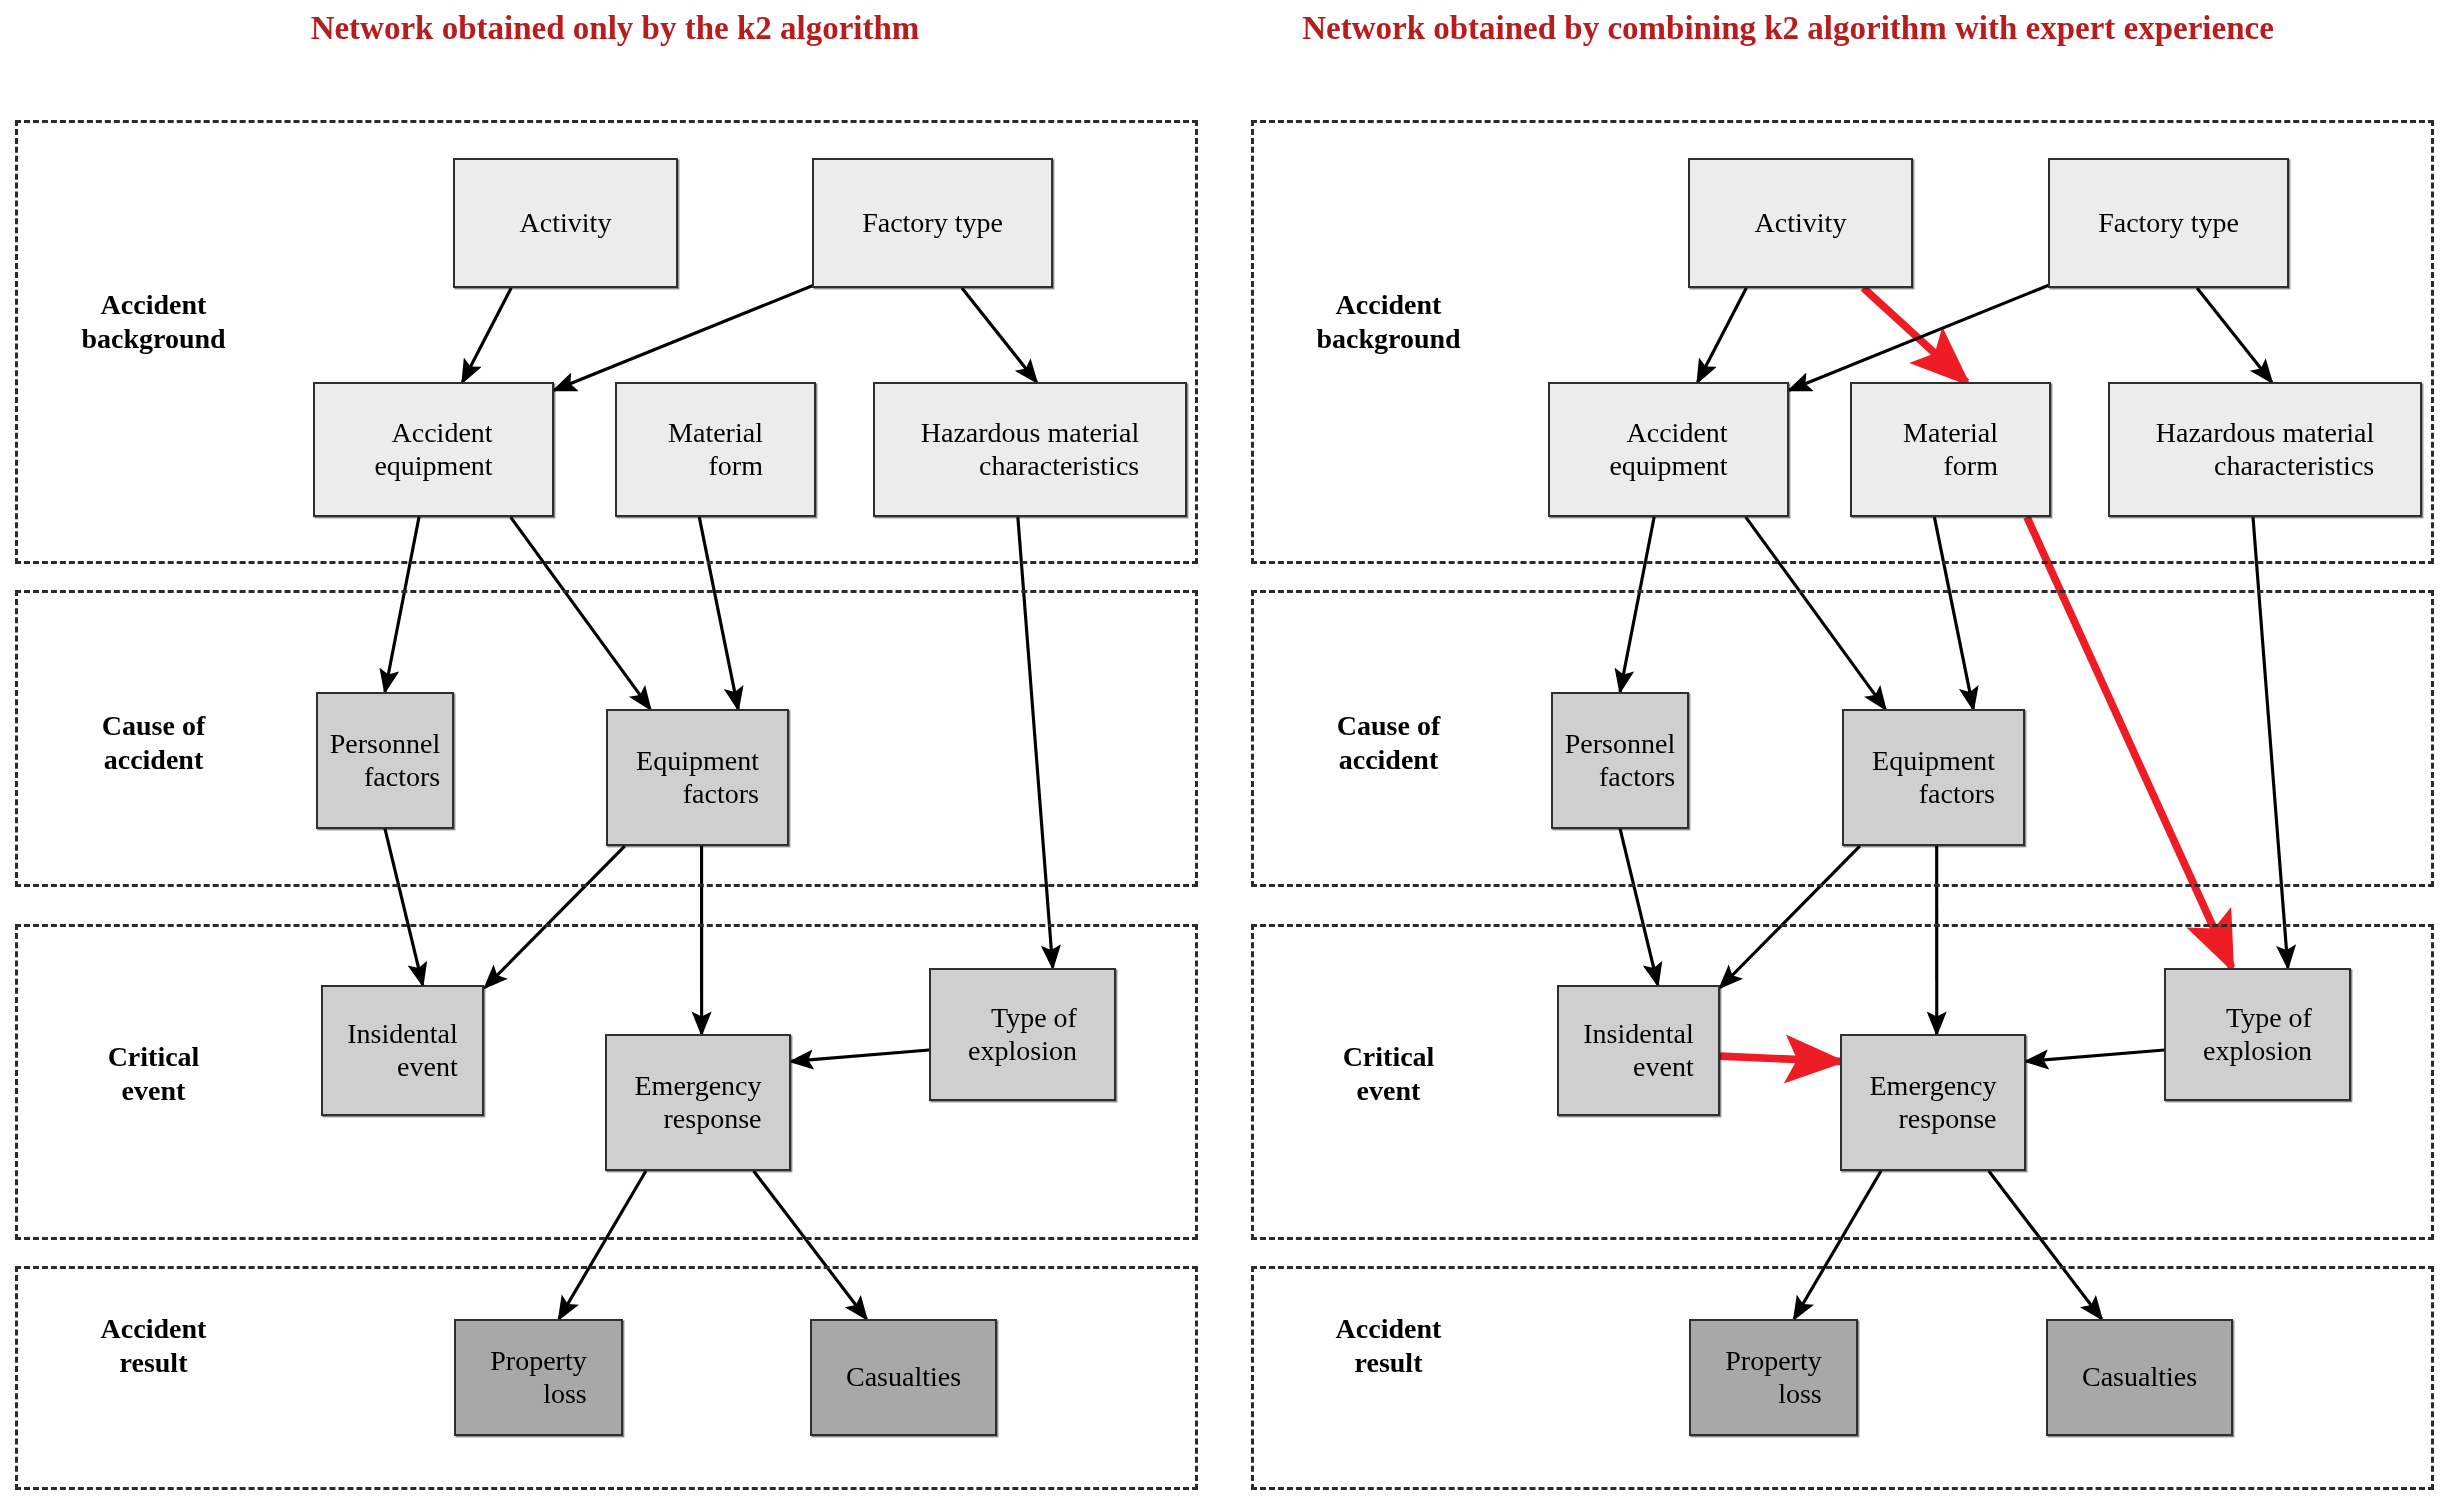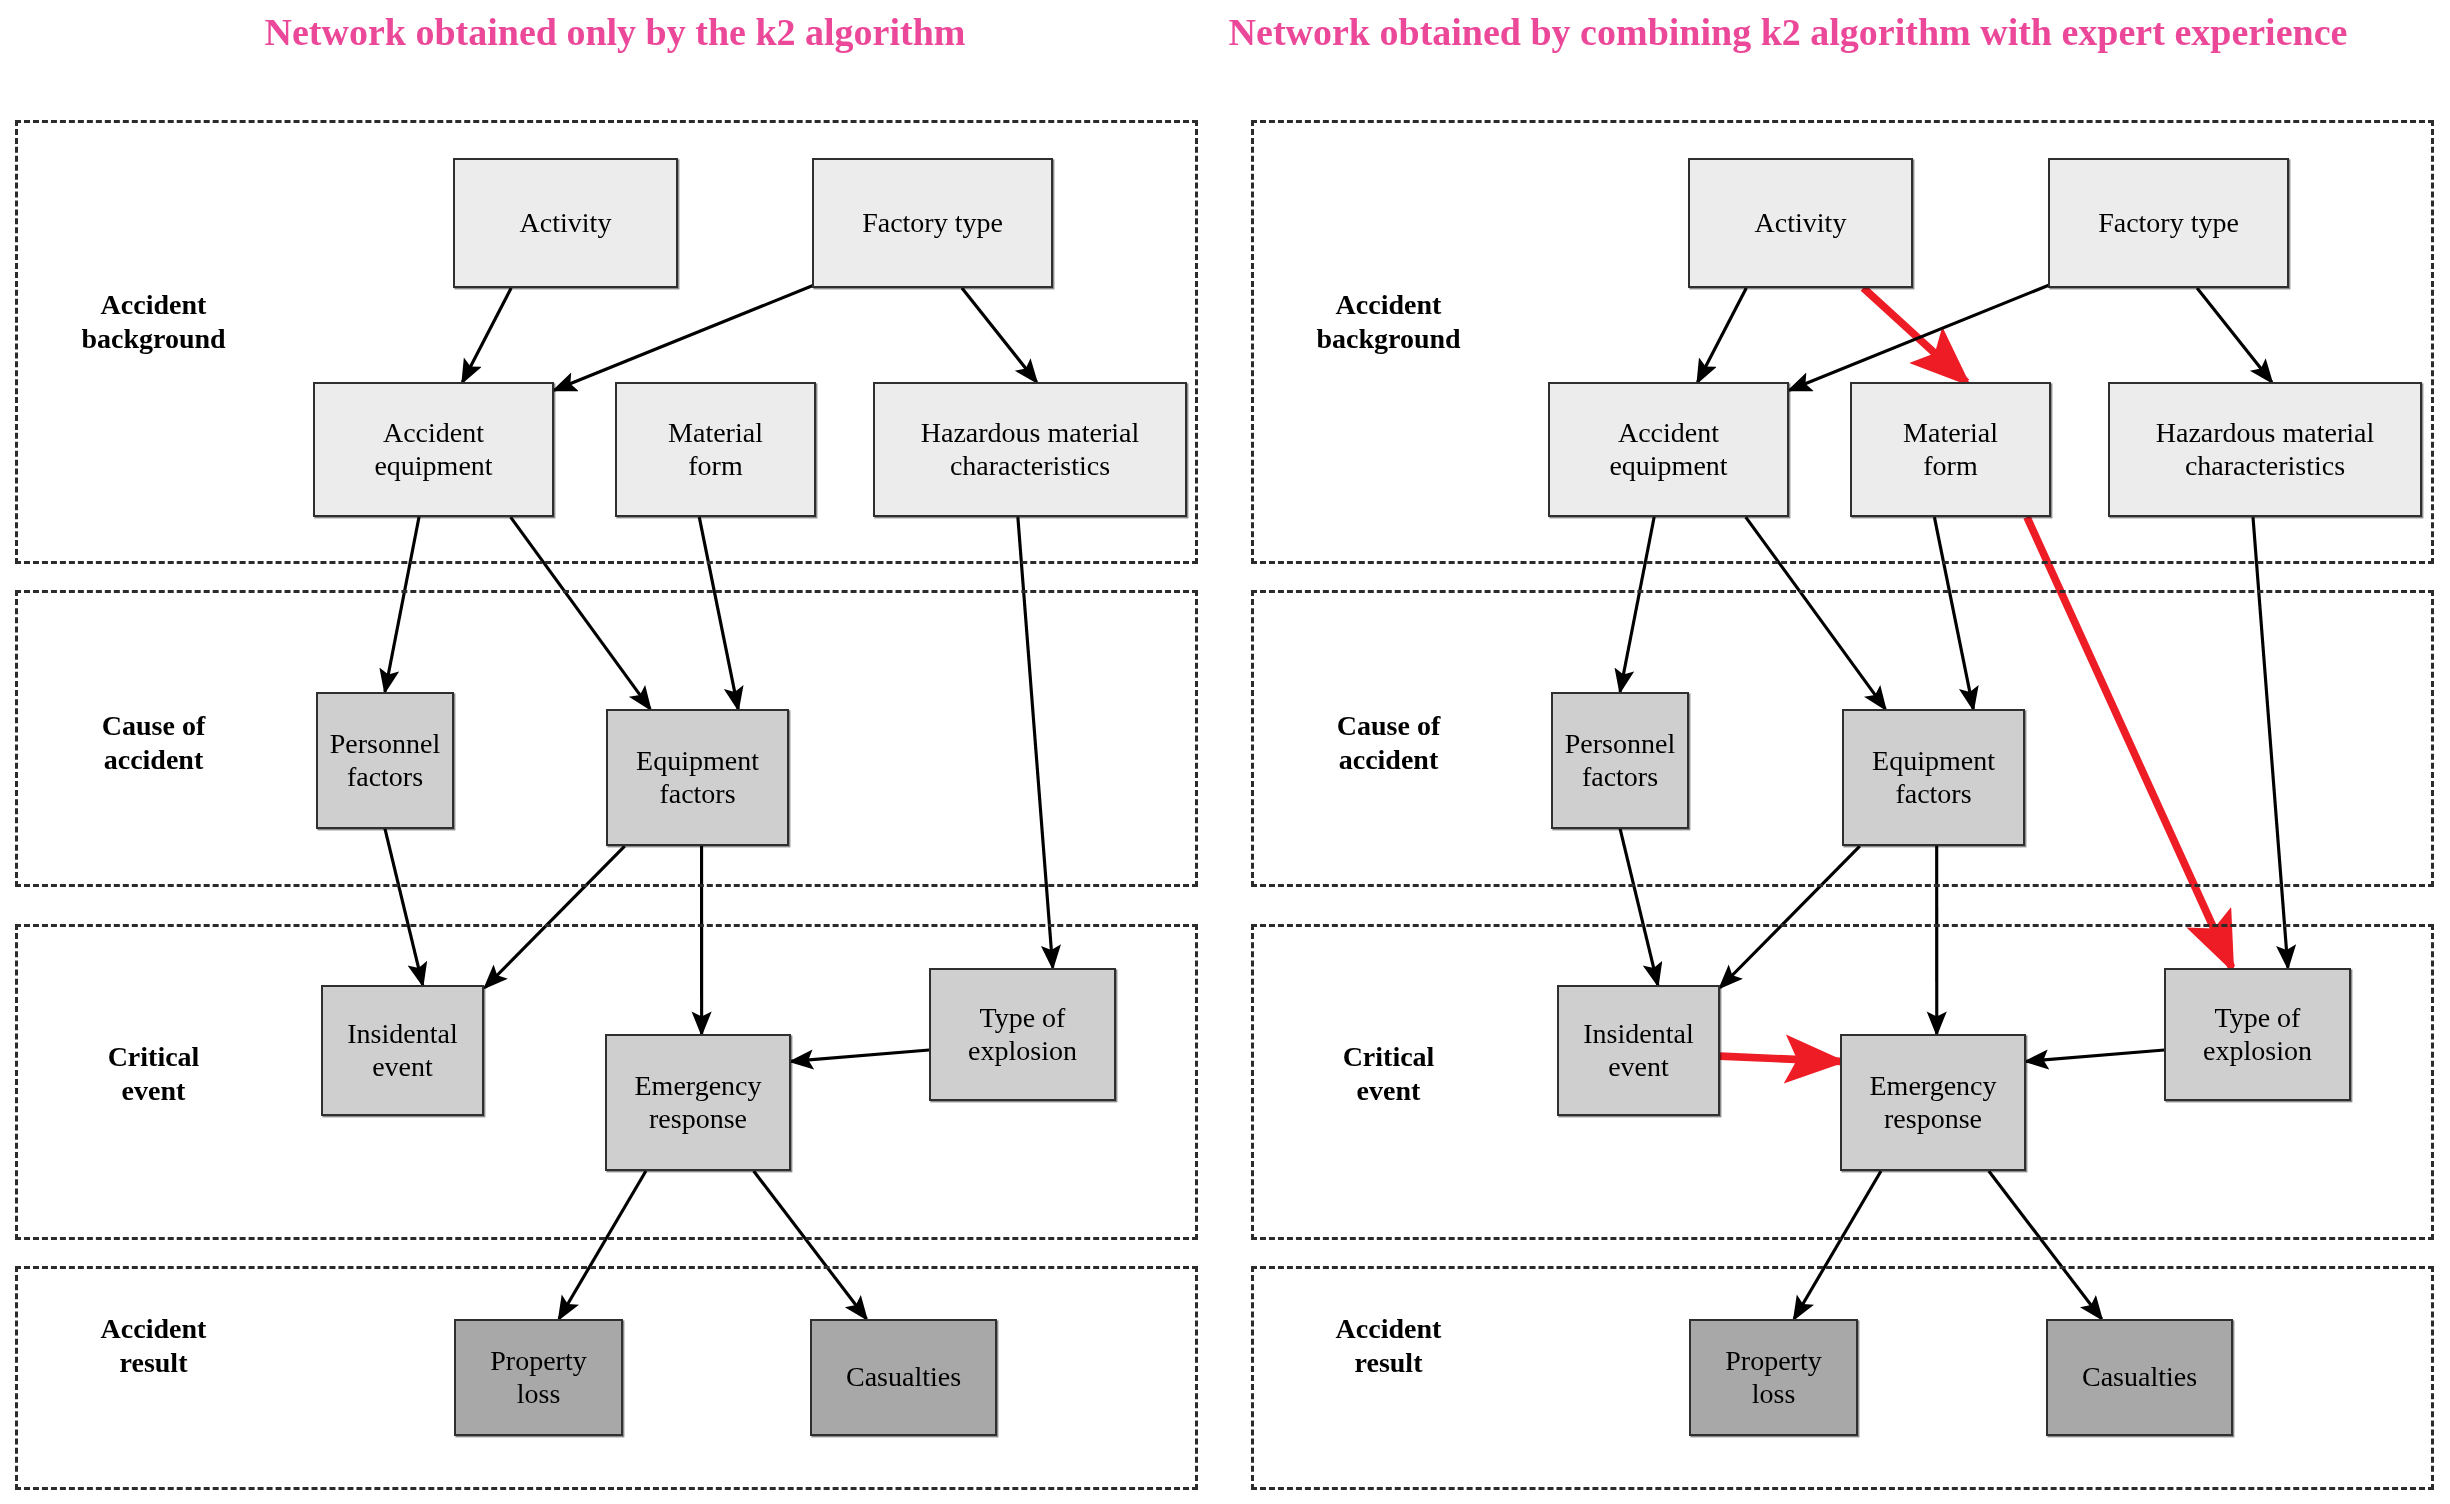--- a/index.html
+++ b/index.html
@@ -9,7 +9,7 @@
   .panel-title{
     position:absolute;top:9.8px;
     font-family:"Liberation Serif",serif;
-    font-weight:bold;font-size:38px;color:#ec4899;
+    font-weight:bold;font-size:33px;color:#b91c1c;
     text-align:center;white-space:nowrap;
   }
   #title-left{left:0;width:1230px;}

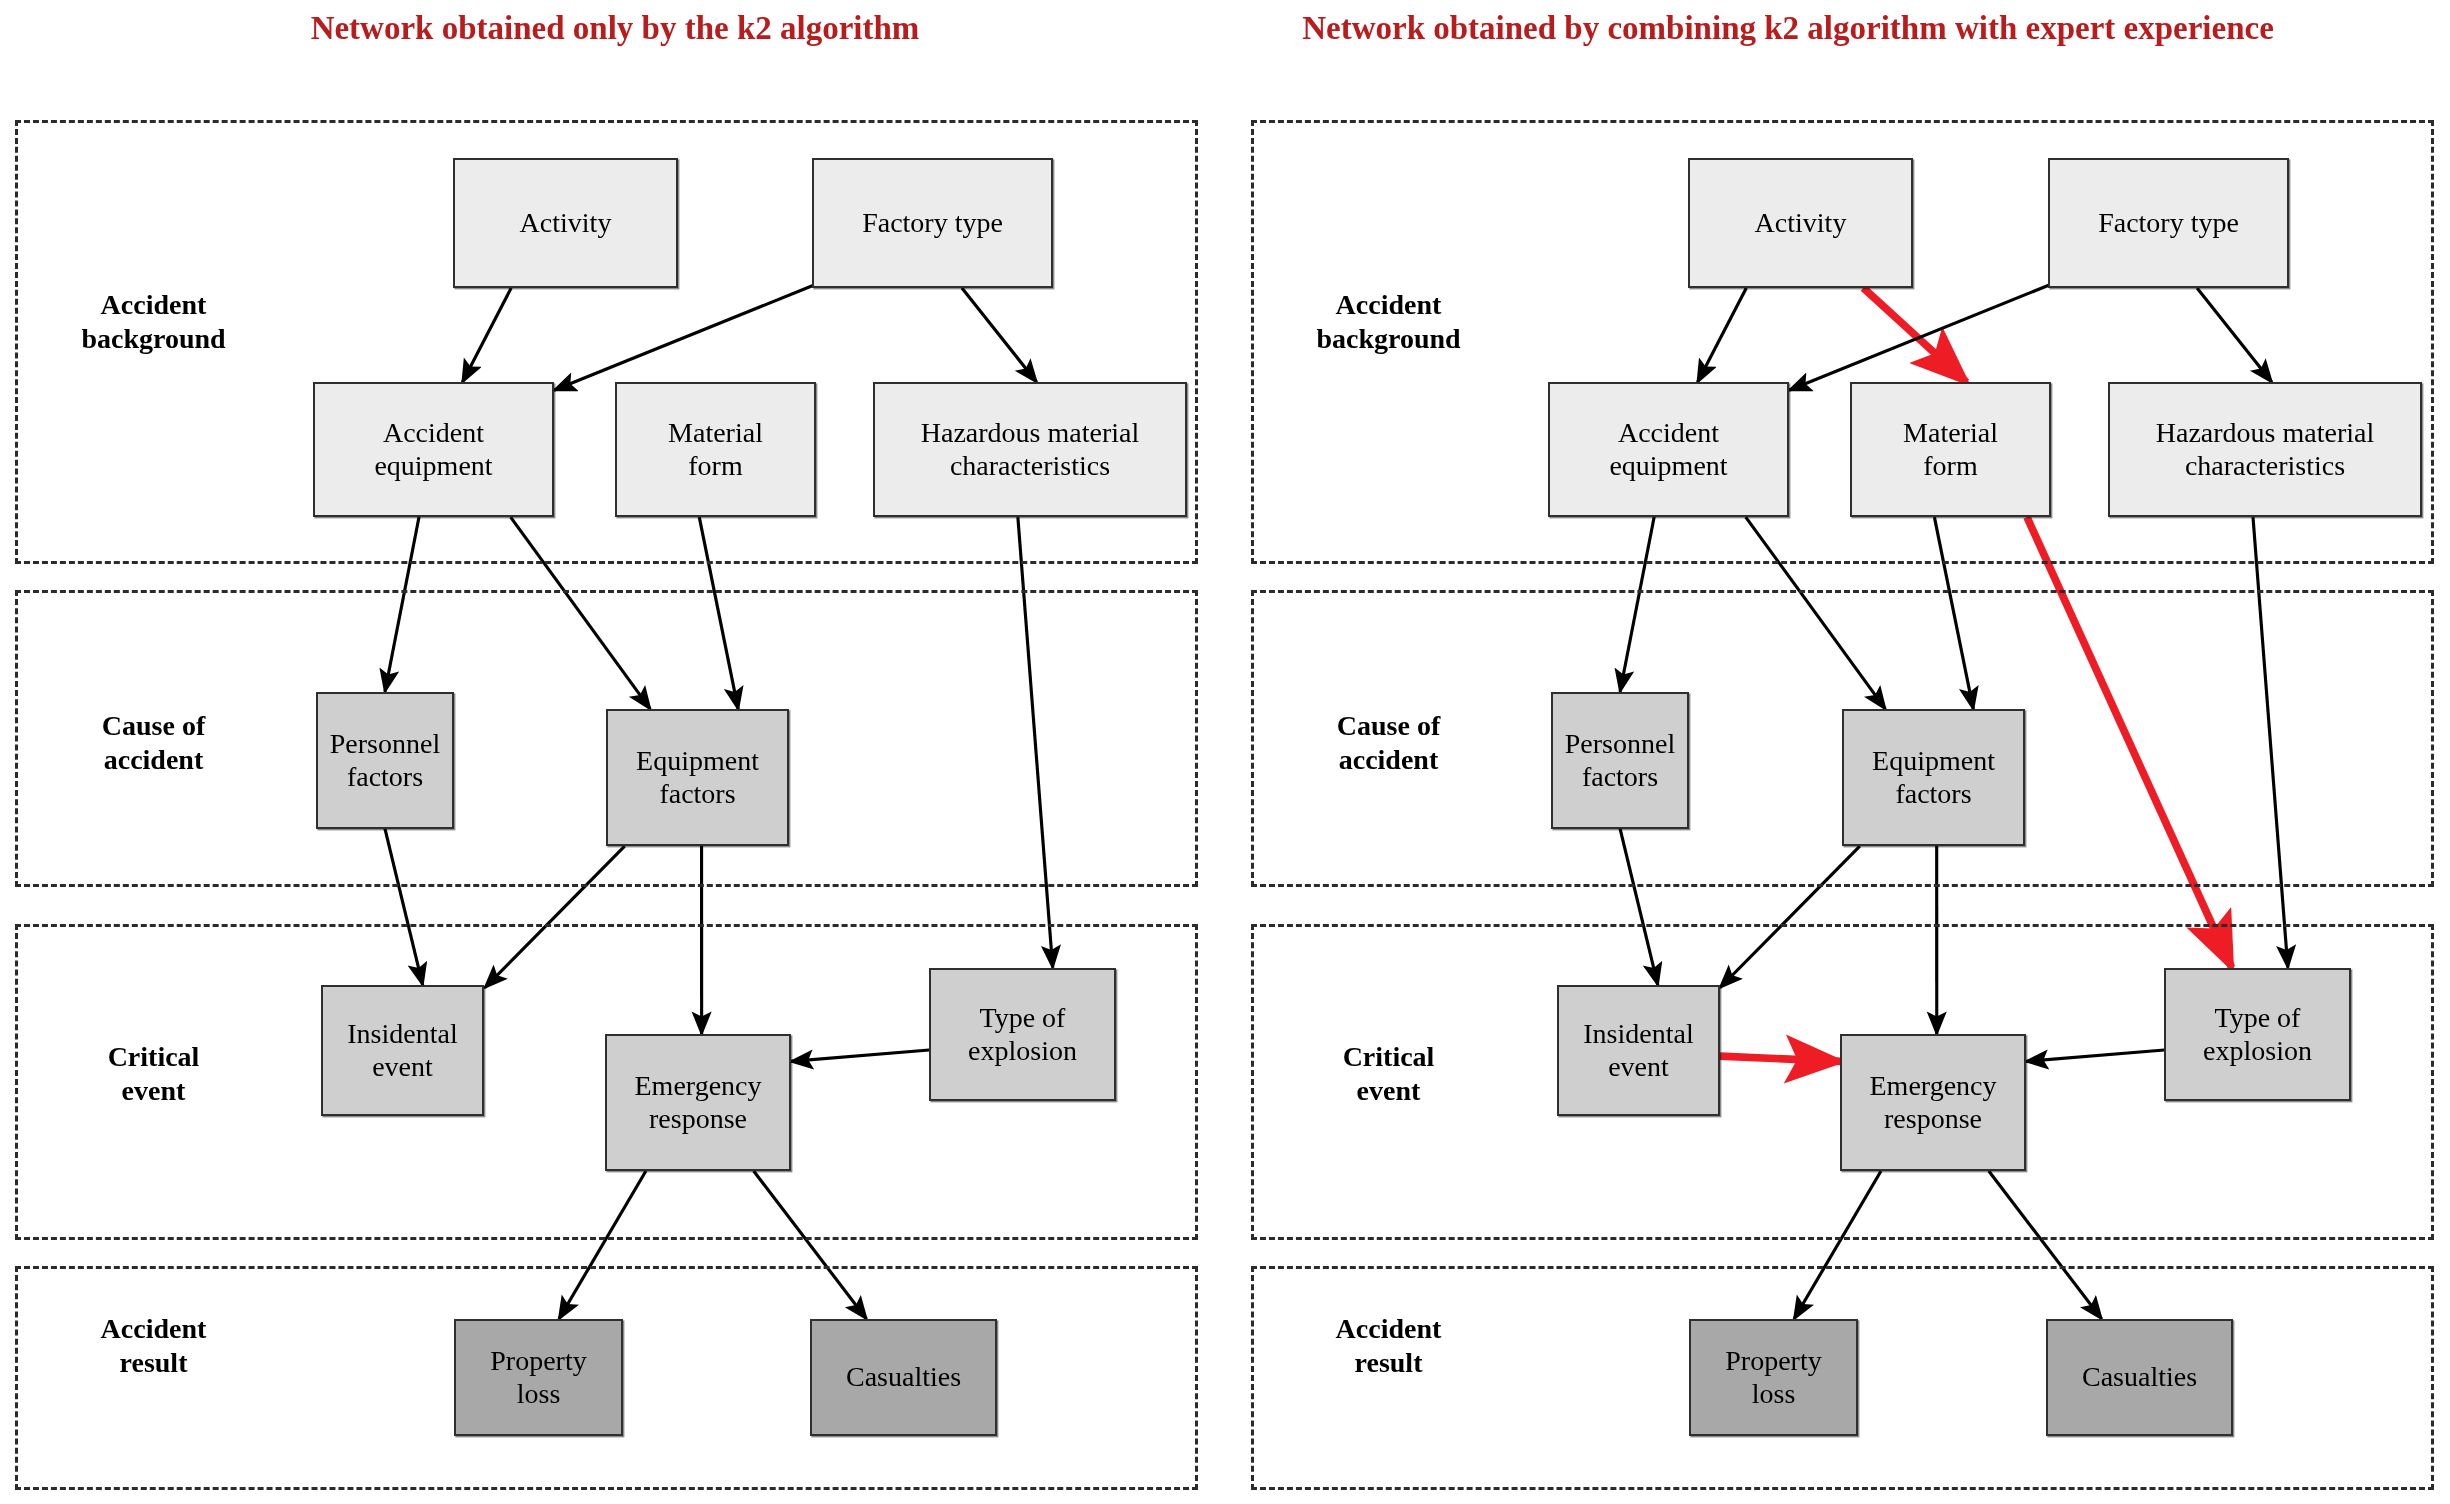--- a/index.html
+++ b/index.html
@@ -33,7 +33,7 @@
     box-sizing:border-box;
     border:2.8px solid #2f2f2f;
     display:flex;align-items:center;justify-content:center;
-    text-align:center;
+    text-align:right;
     font-family:"Liberation Serif",serif;
     font-size:28px;line-height:1.16;
     color:#000;white-space:pre-line;

